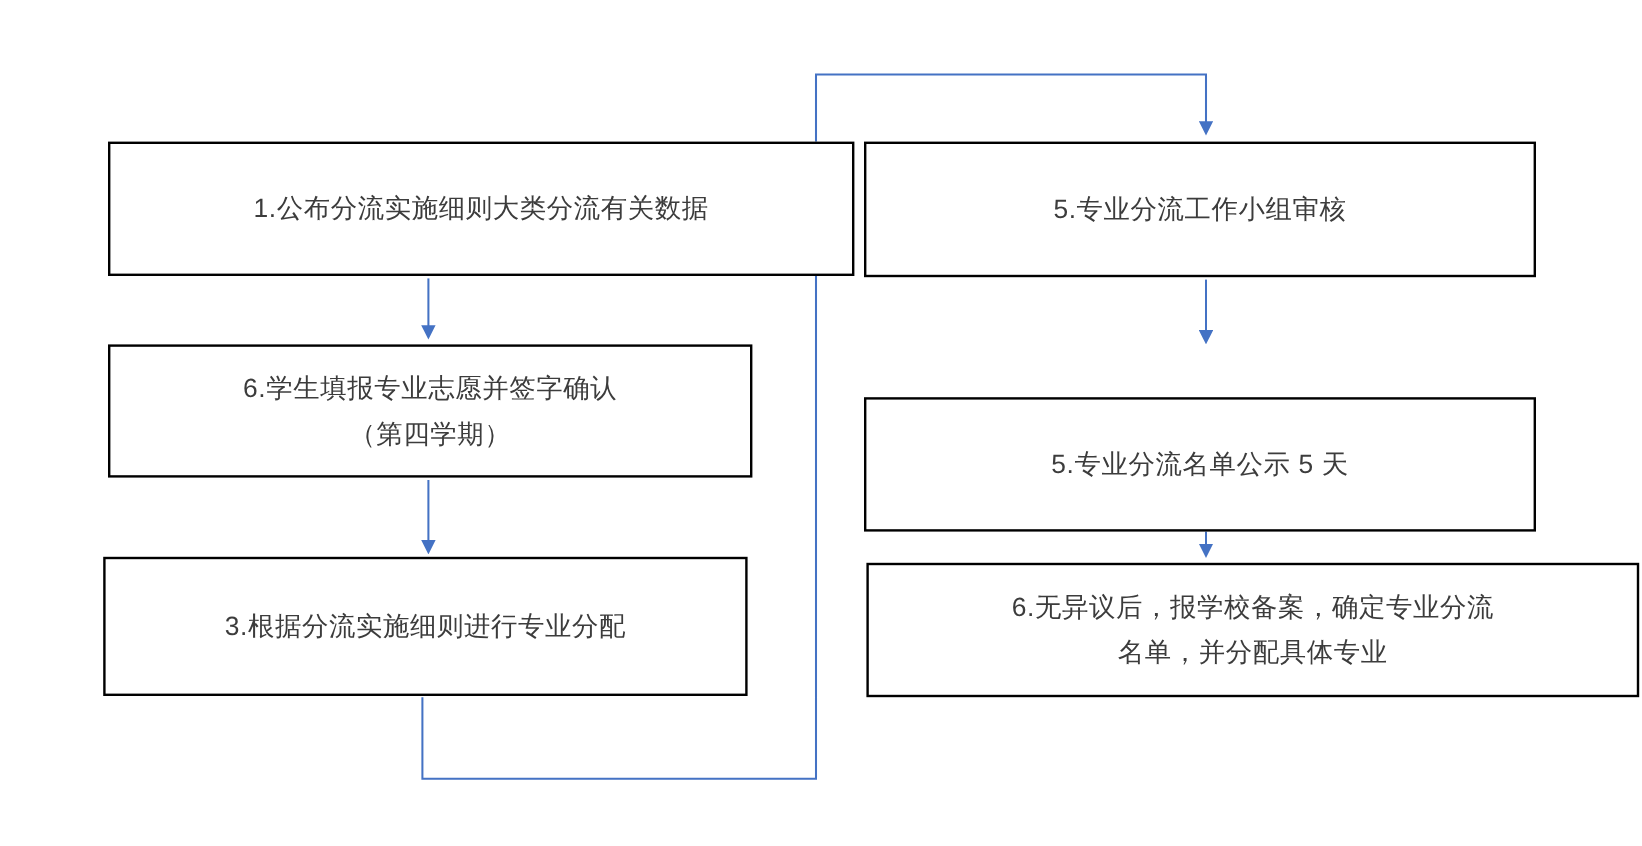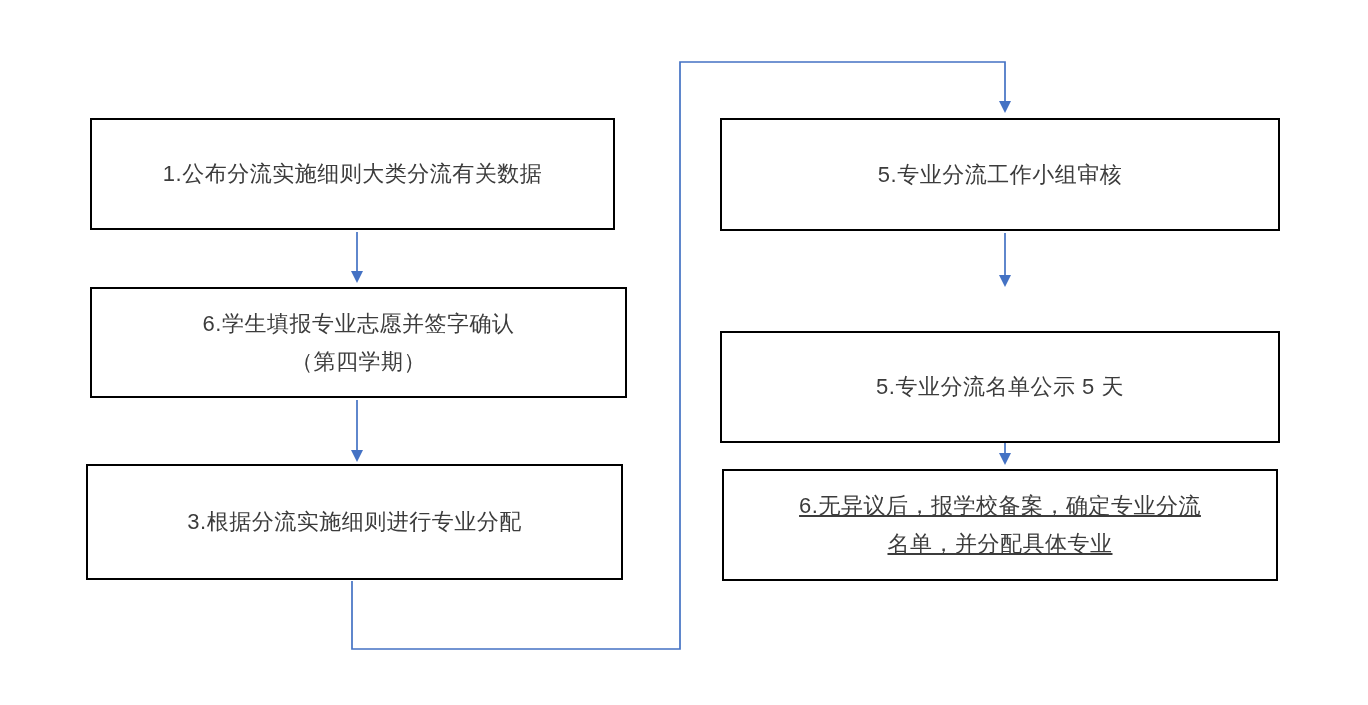--- a/index.html
+++ b/index.html
@@ -30,7 +30,7 @@
     white-space: pre-line;
     letter-spacing: 0.5px;
   }
-  .box-1 { left: 90px;  top: 118px; width: 525px; height: 112px; }
+  .box-1 { left: 90px;  top: 118px; width: 622px; height: 112px; }
   .box-2 { left: 90px;  top: 287px; width: 537px; height: 111px; }
   .box-3 { left: 86px;  top: 464px; width: 537px; height: 116px; }
   .box-4 { left: 720px; top: 118px; width: 560px; height: 113px; }

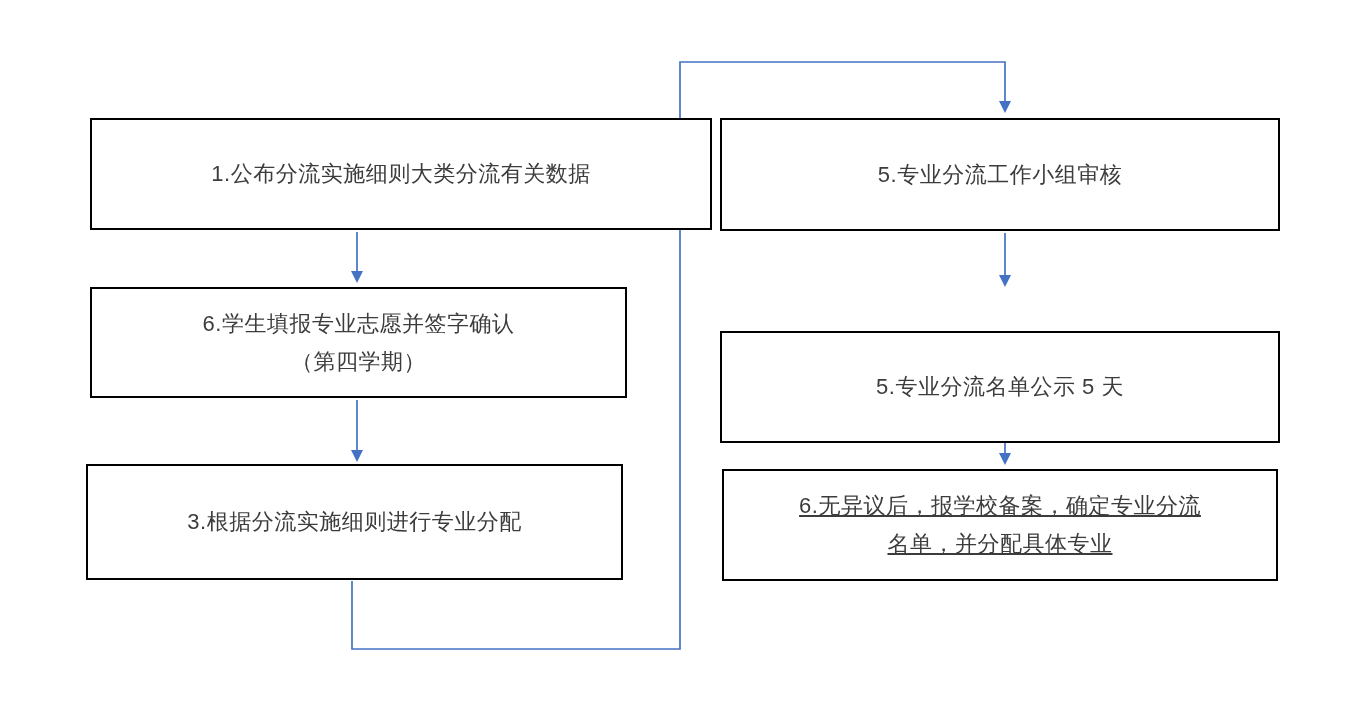--- a/index.html
+++ b/index.html
@@ -35,7 +35,7 @@
   .box-3 { left: 86px;  top: 464px; width: 537px; height: 116px; }
   .box-4 { left: 720px; top: 118px; width: 560px; height: 113px; }
   .box-5 { left: 720px; top: 288px; width: 560px; height: 112px; margin-top: 43px; }
-  .box-6 { left: 722px; top: 469px; width: 556px; height: 112px; text-decoration: underline; }
+  .box-6 { left: 722px; top: 469px; width: 644px; height: 112px; }
   svg.wires {
     position: absolute;
     left: 0;

